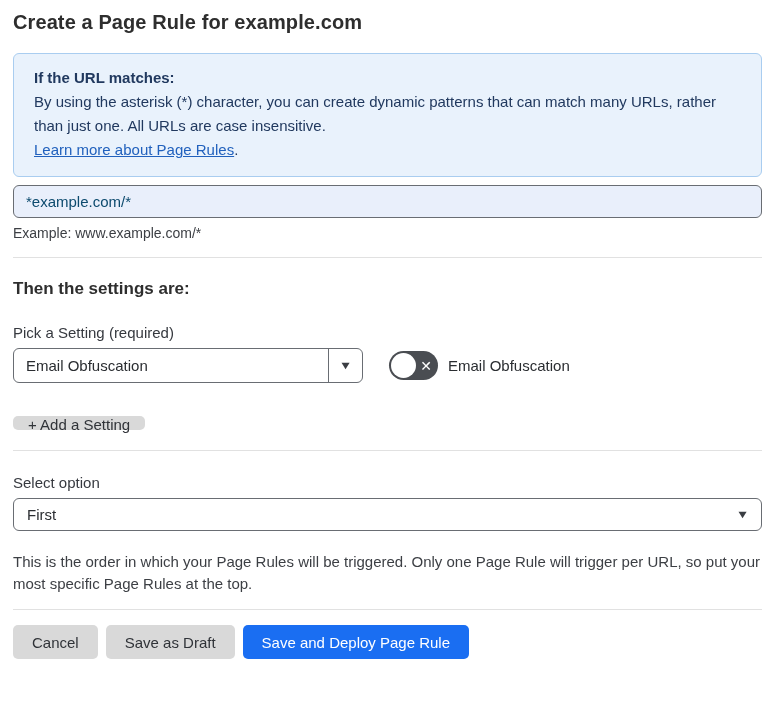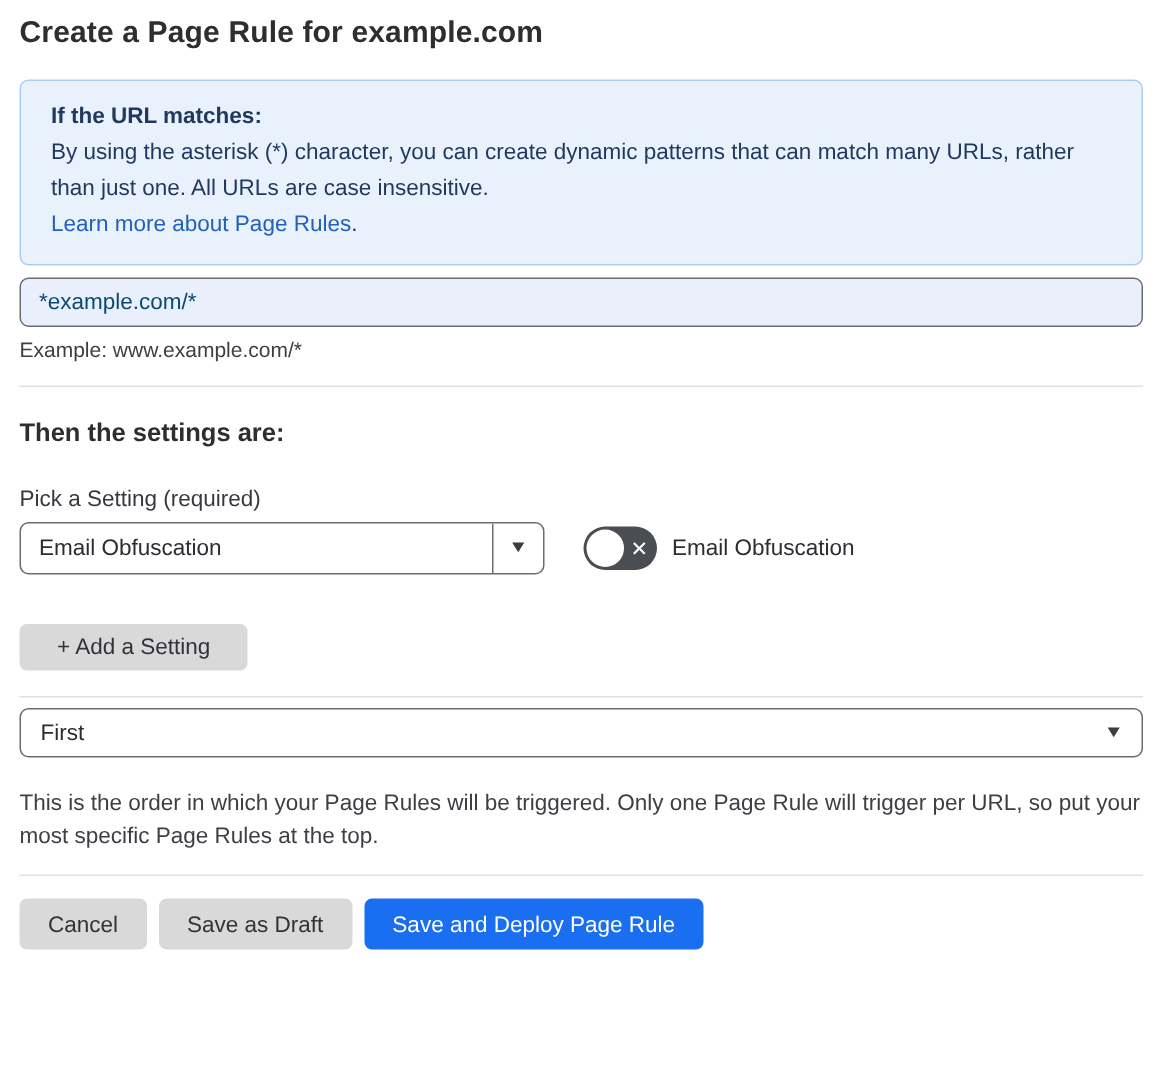--- a/index.html
+++ b/index.html
@@ -36,7 +36,7 @@
     font-size:15px;line-height:24px;
   }
   .info-box .info-heading{font-weight:700;}
-  .info-box a{color:var(--link-blue);cursor:pointer;}
+  .info-box a{color:var(--link-blue);text-decoration:underline;cursor:pointer;}
   .field-label{margin-top:25px;font-size:15px;color:var(--text-main);}
   .url-input{
     display:block;width:100%;margin-top:8px;height:33px;

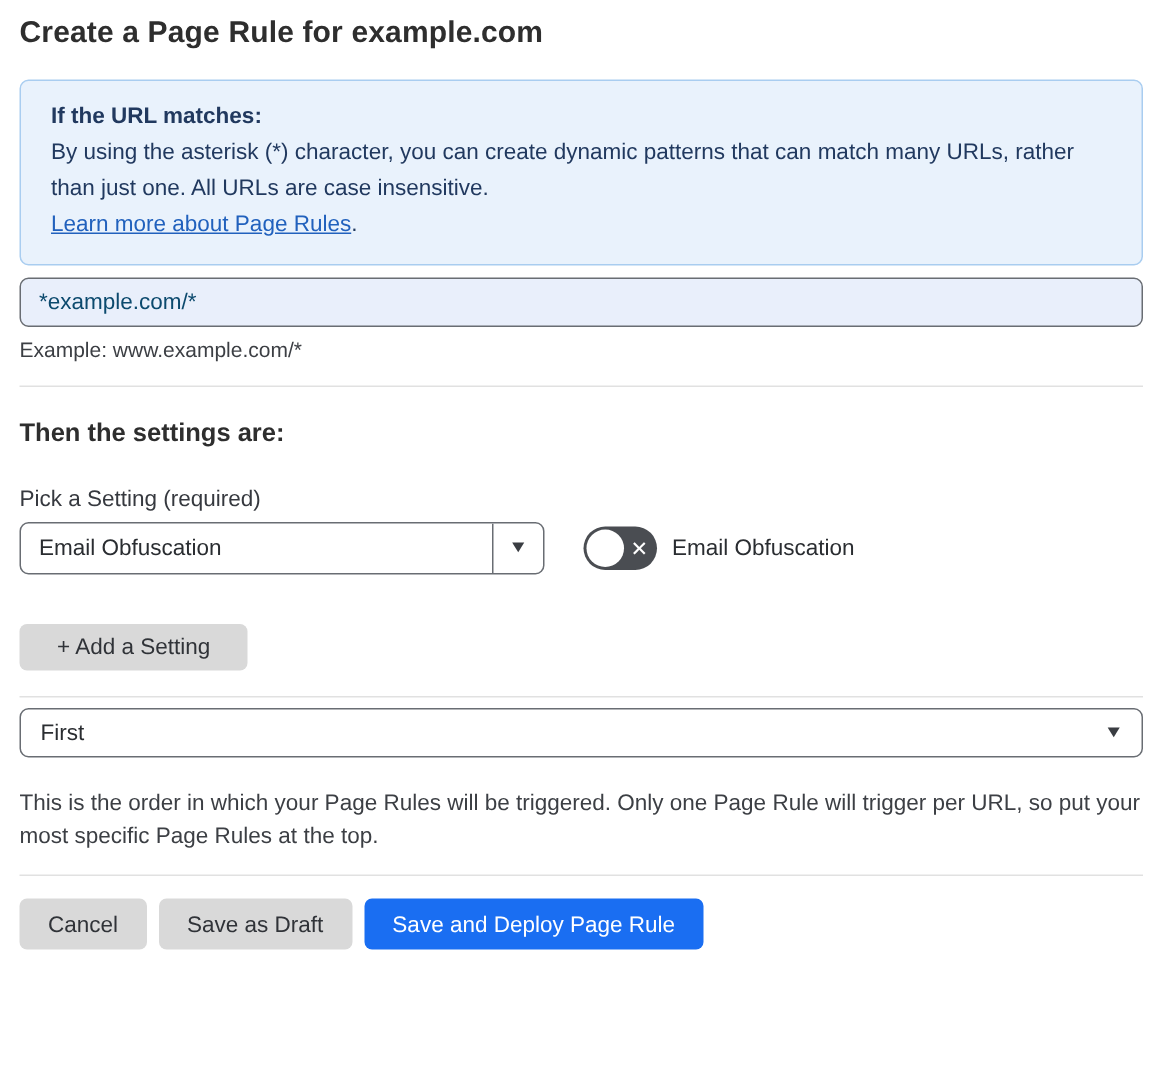--- a/index.html
+++ b/index.html
@@ -79,7 +79,7 @@
     font-family:"Liberation Sans",sans-serif;font-size:15px;
   }
   .btn-gray{background:var(--btn-gray);color:#303338;}
-  .add-setting-btn{margin-top:33px;height:31px;padding:0 25px;}
+  .add-setting-btn{margin-top:33px;height:14px;padding:0 15px;}
   .full-select{
     margin-top:7px;width:100%;height:33px;border:1px solid var(--field-border);
     border-radius:6px;background:#fff;display:flex;align-items:center;

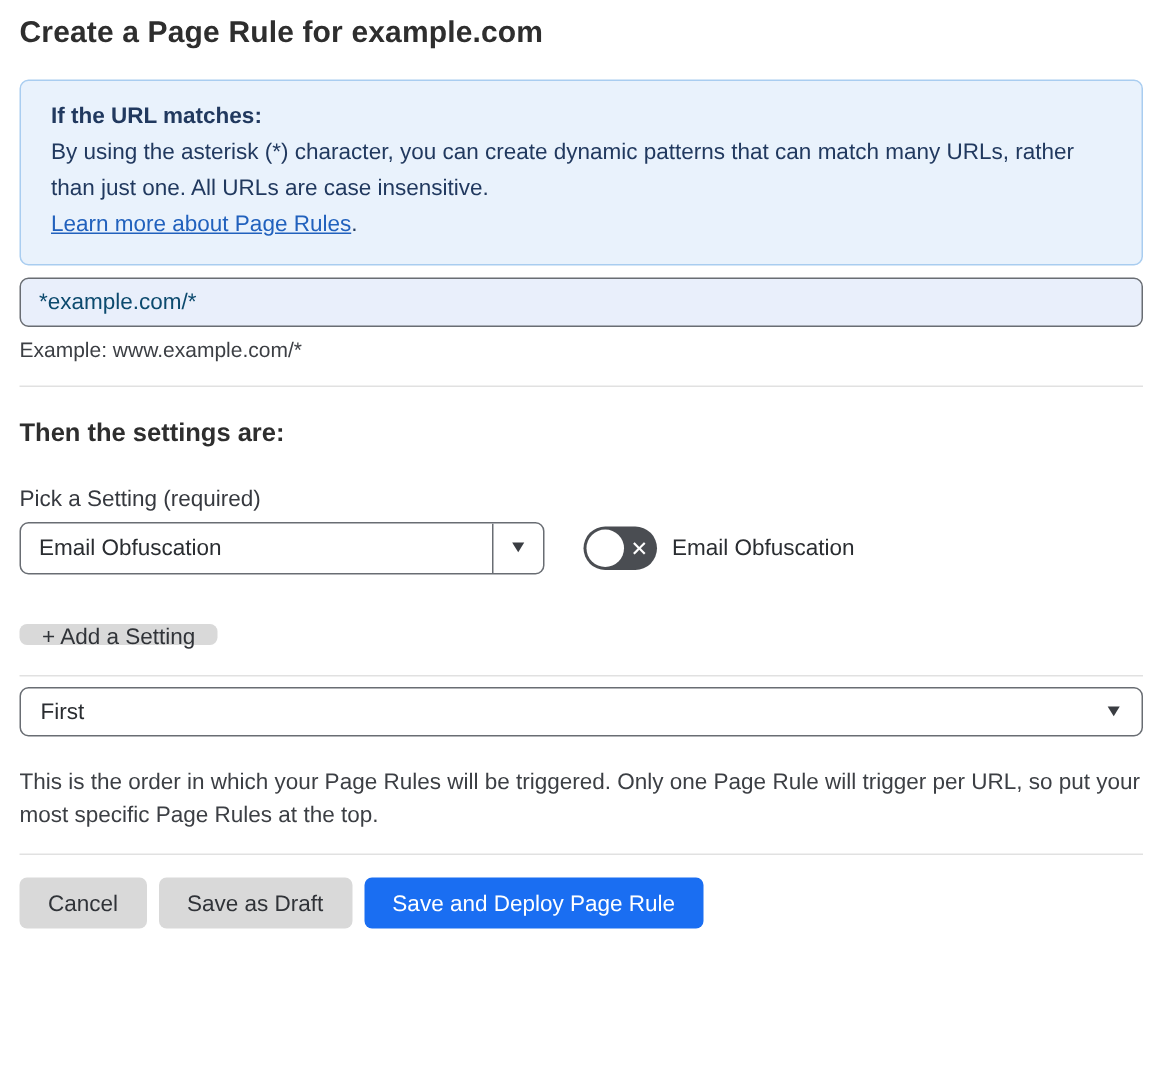--- a/index.html
+++ b/index.html
@@ -132,6 +132,7 @@
   <hr class="divider" style="margin-top:17px;">
 
 
+  <div class="field-label" style="margin-top:23px;">Select option</div>
 
   <div class="full-select">
     <div class="dropdown-value">First</div>

